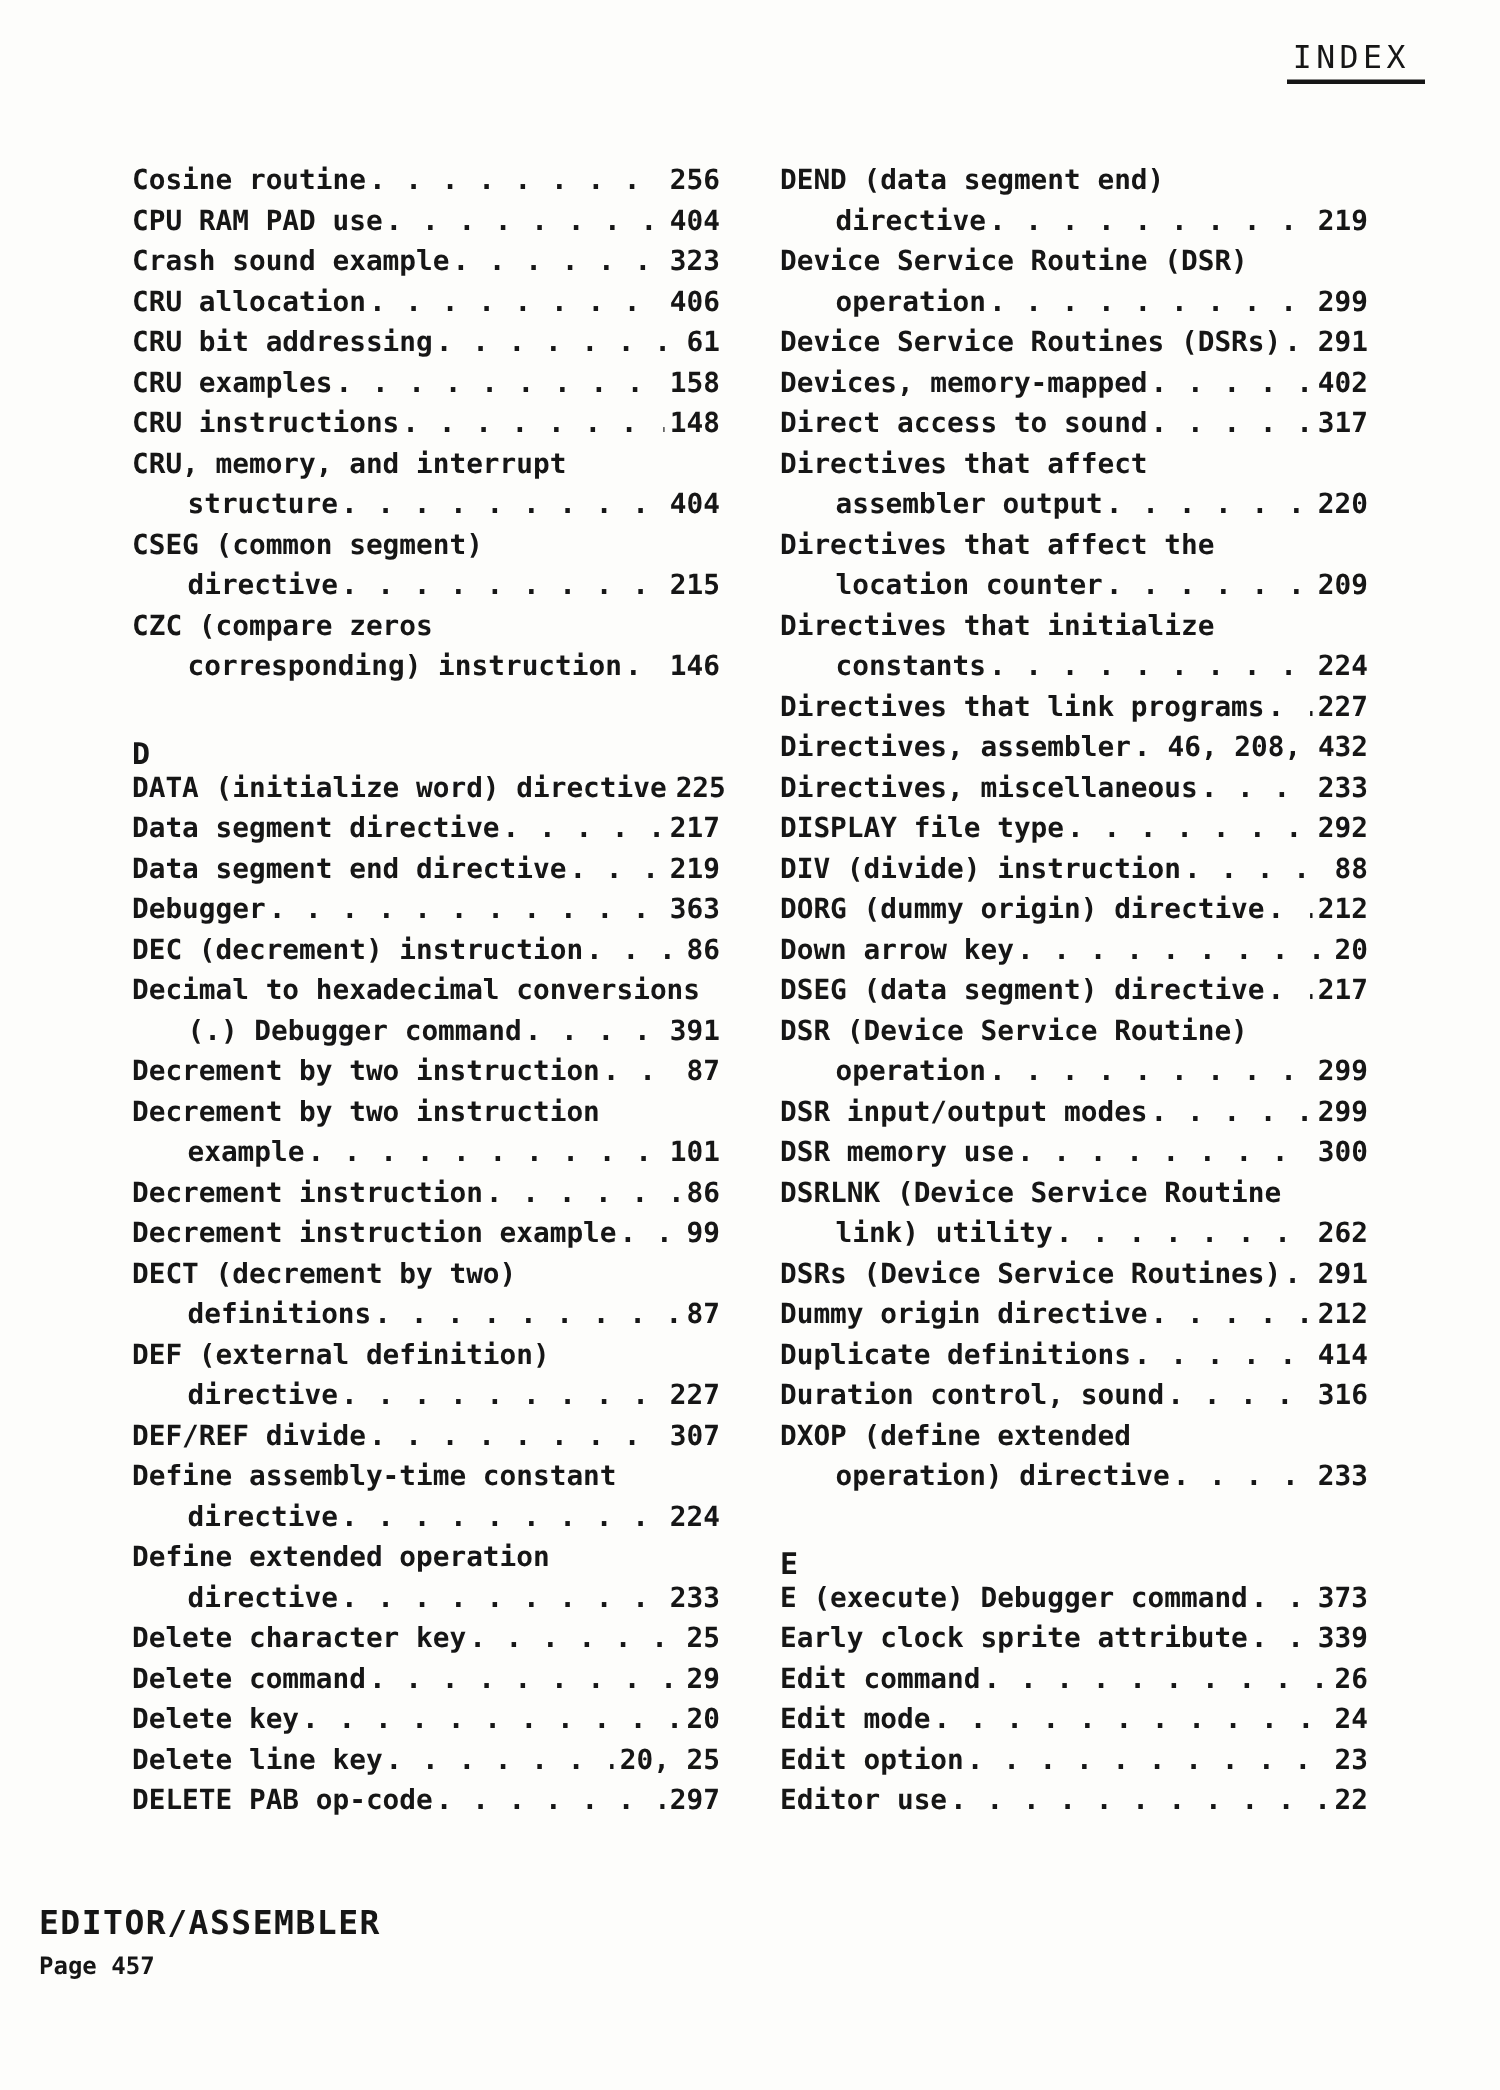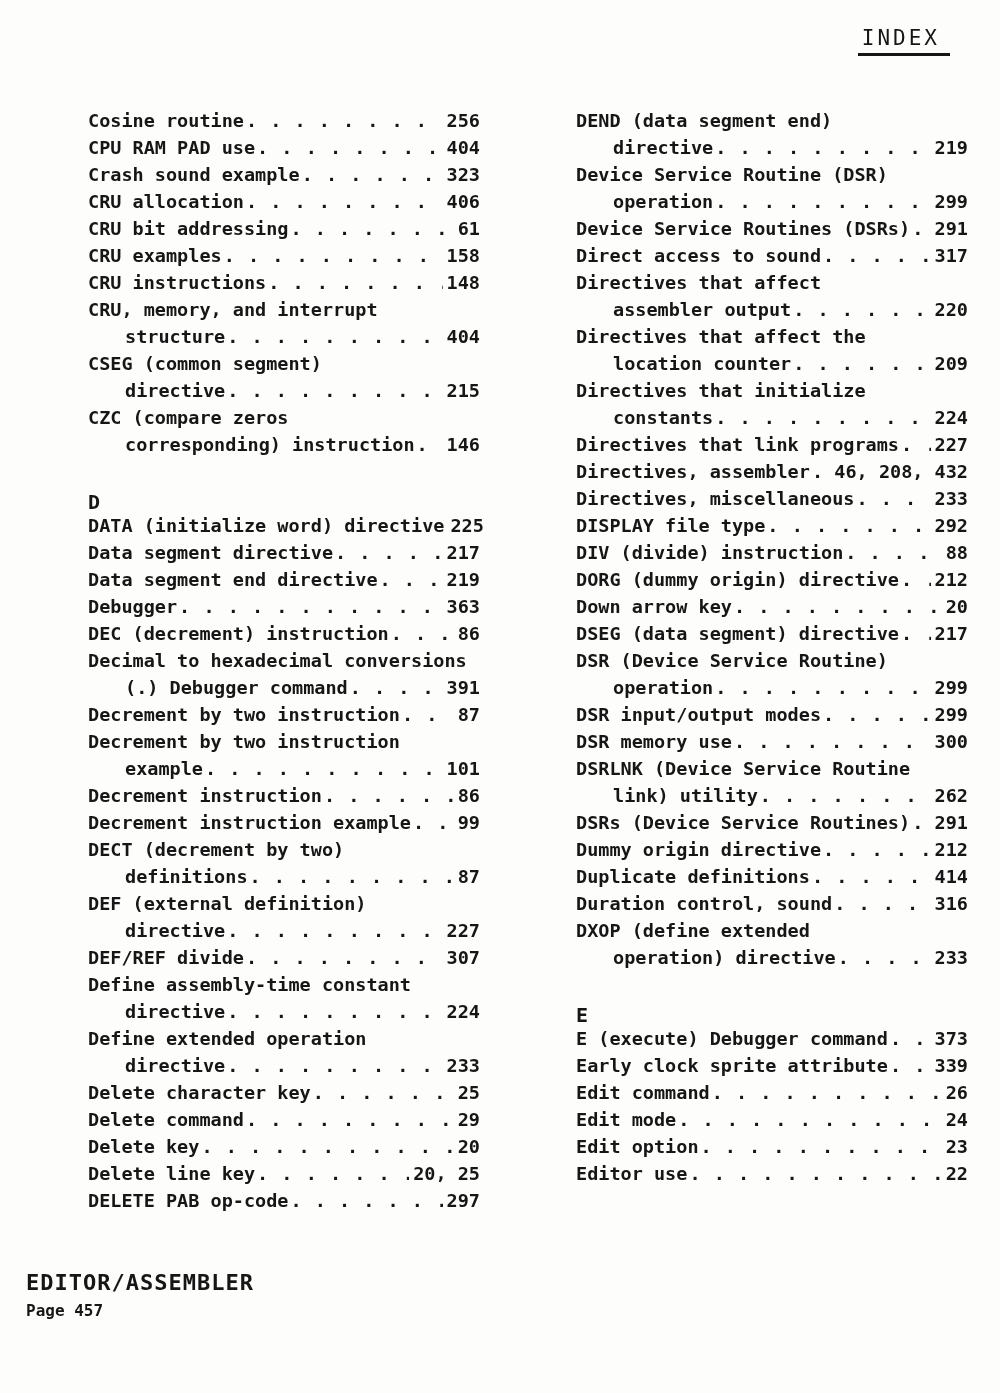--- a/index.html
+++ b/index.html
@@ -28,7 +28,7 @@
     position: absolute;
     left: 88px; top: 110px;
     display: flex;
-    gap: 96px;
+    gap: 40px;
   }
   .col { width: 392px; }
 

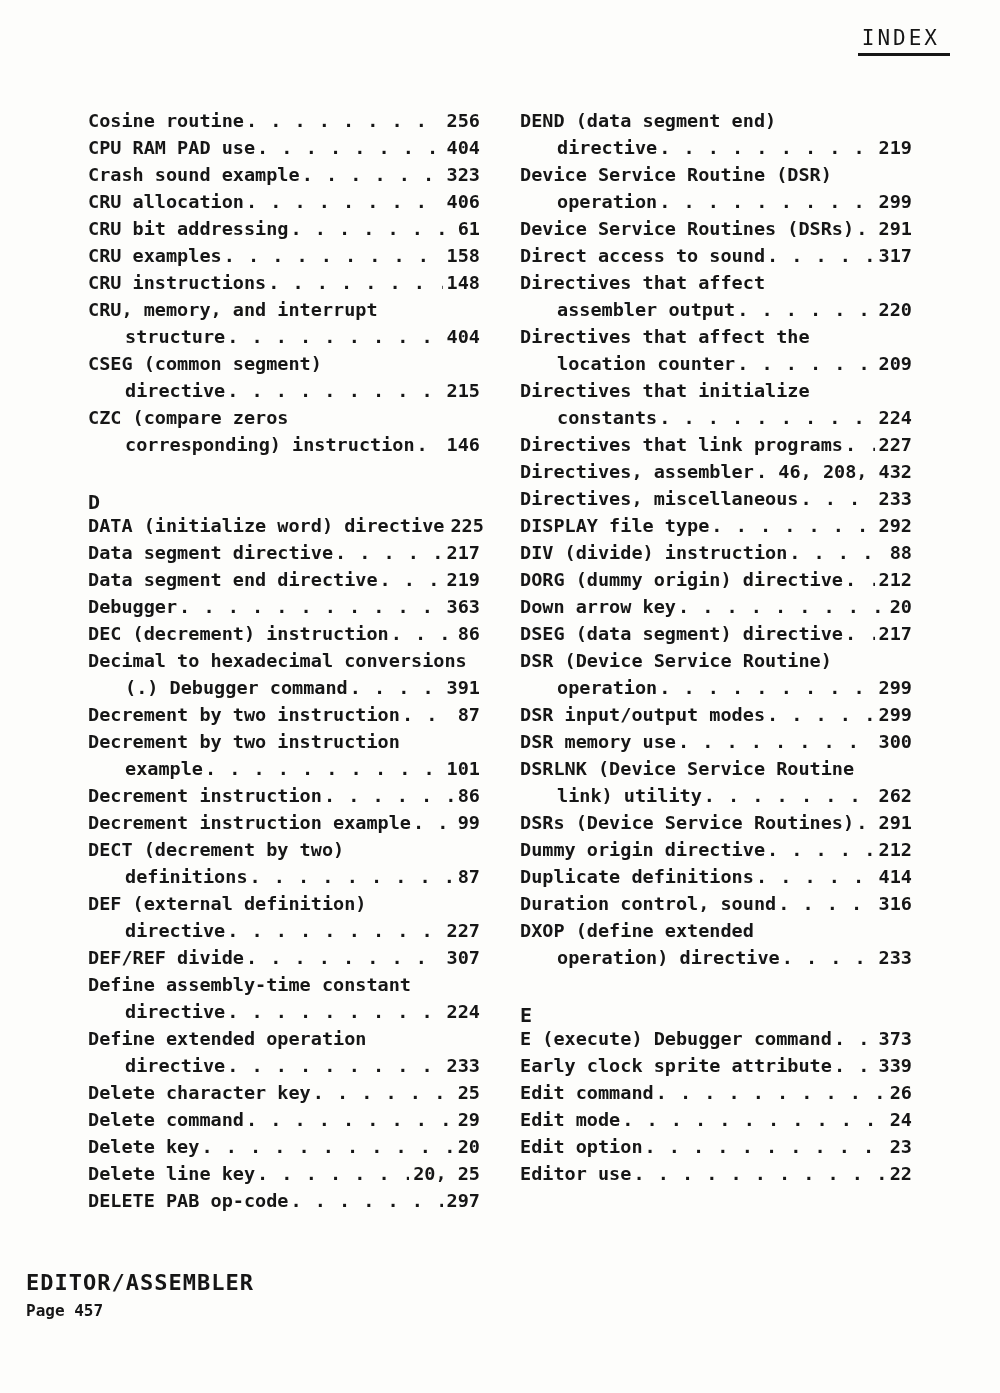--- a/index.html
+++ b/index.html
@@ -295,6 +295,11 @@
           <span class="page">291</span>
         </div>
         <div class="entry">
+          <span class="label">Devices, memory-mapped</span>
+          <span class="leader"></span>
+          <span class="page">402</span>
+        </div>
+        <div class="entry">
           <span class="label">Direct access to sound</span>
           <span class="leader"></span>
           <span class="page">317</span>

